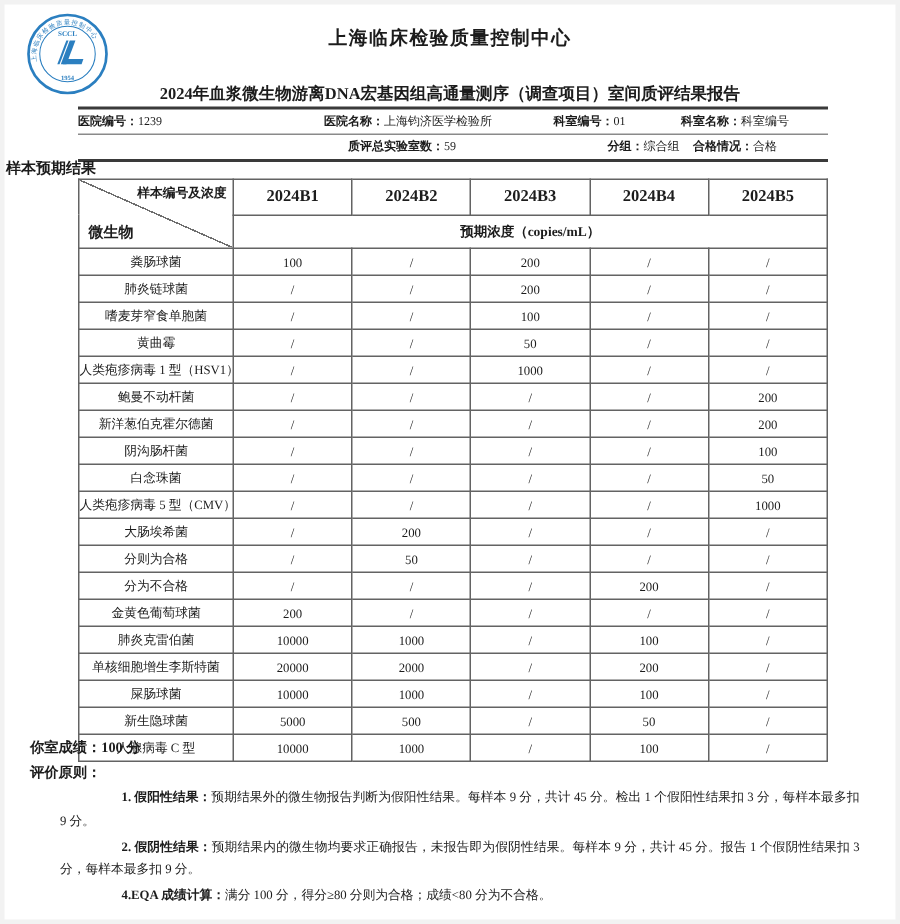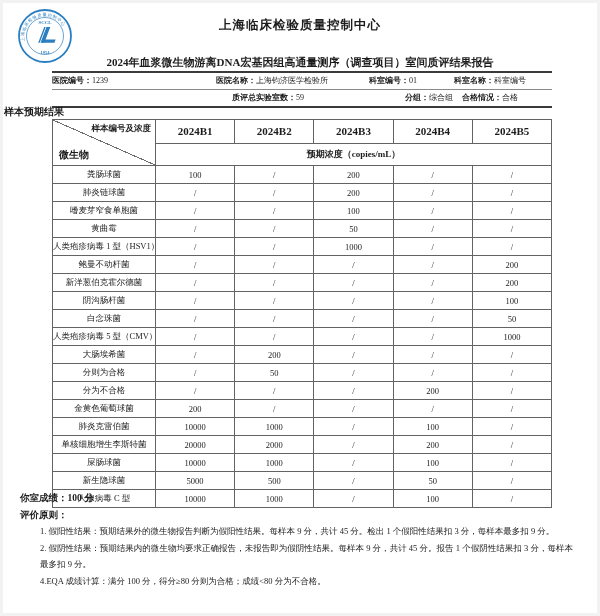--- a/index.html
+++ b/index.html
@@ -36,7 +36,7 @@
   .ptitle{position:absolute;left:20px;top:509px;font-size:9.5px;font-weight:bold;}
   .plist{position:absolute;left:40px;top:524px;width:533px;}
   .pitem{margin:0 0 1.5px 0;font-size:8.5px;line-height:15.5px;text-align:justify;}
-  .pitem b{font-weight:normal;}
+  .pitem b{font-weight:bold;margin-left:41px;}
 </style>
 </head>
 <body>

